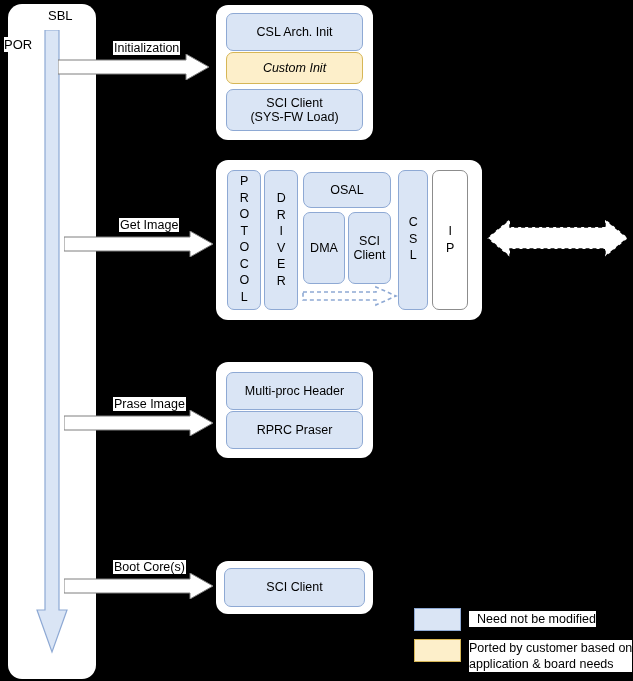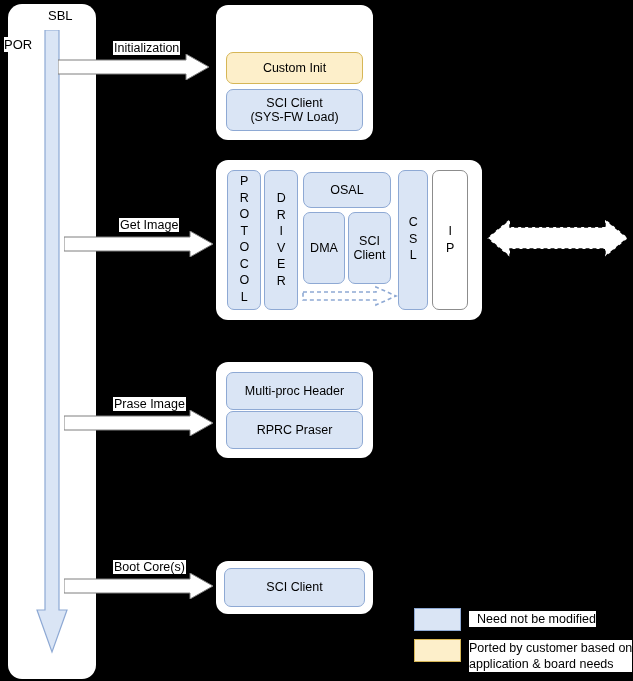--- a/index.html
+++ b/index.html
@@ -175,6 +175,7 @@
 
   <div class="group" style="left:216px; top:5px; width:157px; height:135px;"></div>
 
+  <div class="node" style="left:226px; top:13px; width:137px; height:38px;">CSL Arch. Init</div>
 
   <div class="node yellow" style="left:226px; top:52px; width:137px; height:32px;">Custom Init</div>
 

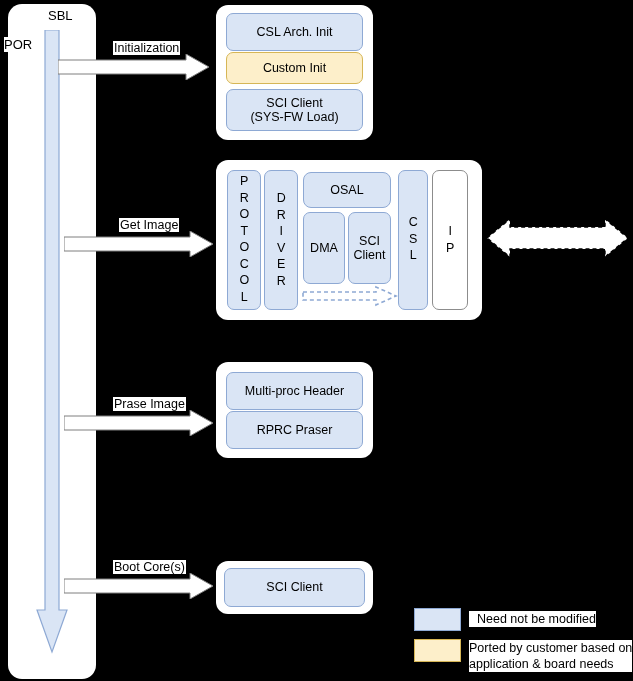--- a/index.html
+++ b/index.html
@@ -177,7 +177,7 @@
 
   <div class="node" style="left:226px; top:13px; width:137px; height:38px;">CSL Arch. Init</div>
 
-  <div class="node yellow" style="left:226px; top:52px; width:137px; height:32px;">Custom Init</div>
+  <div class="node yellow" style="left:226px; top:52px; width:137px; height:32px;font-style:italic;">Custom Init</div>
 
   <div class="node" style="left:226px; top:89px; width:137px; height:42px; flex-direction:column;">
     <span>SCI Client</span>

